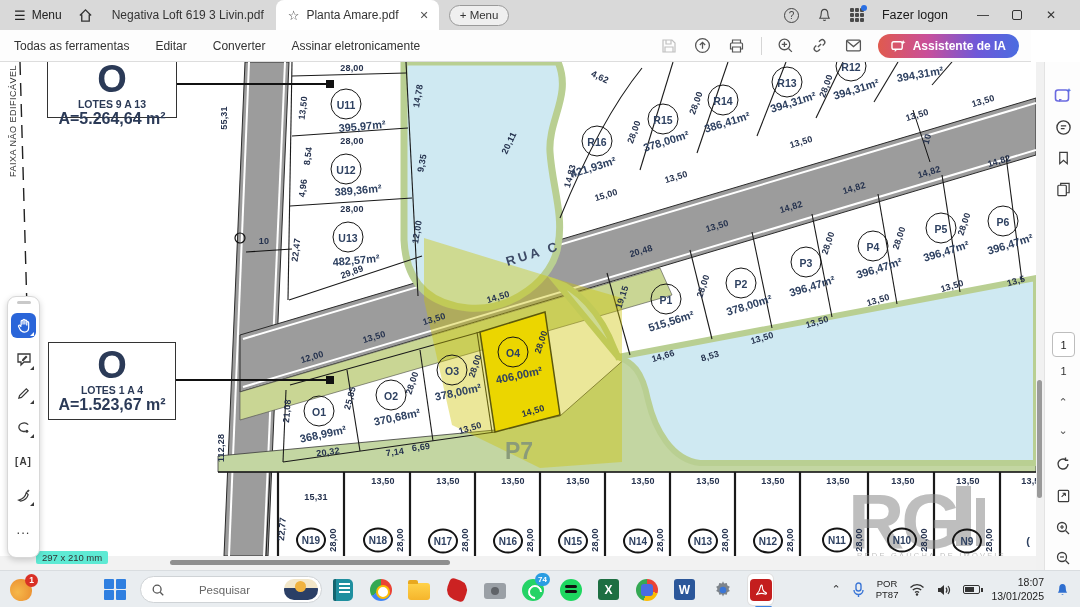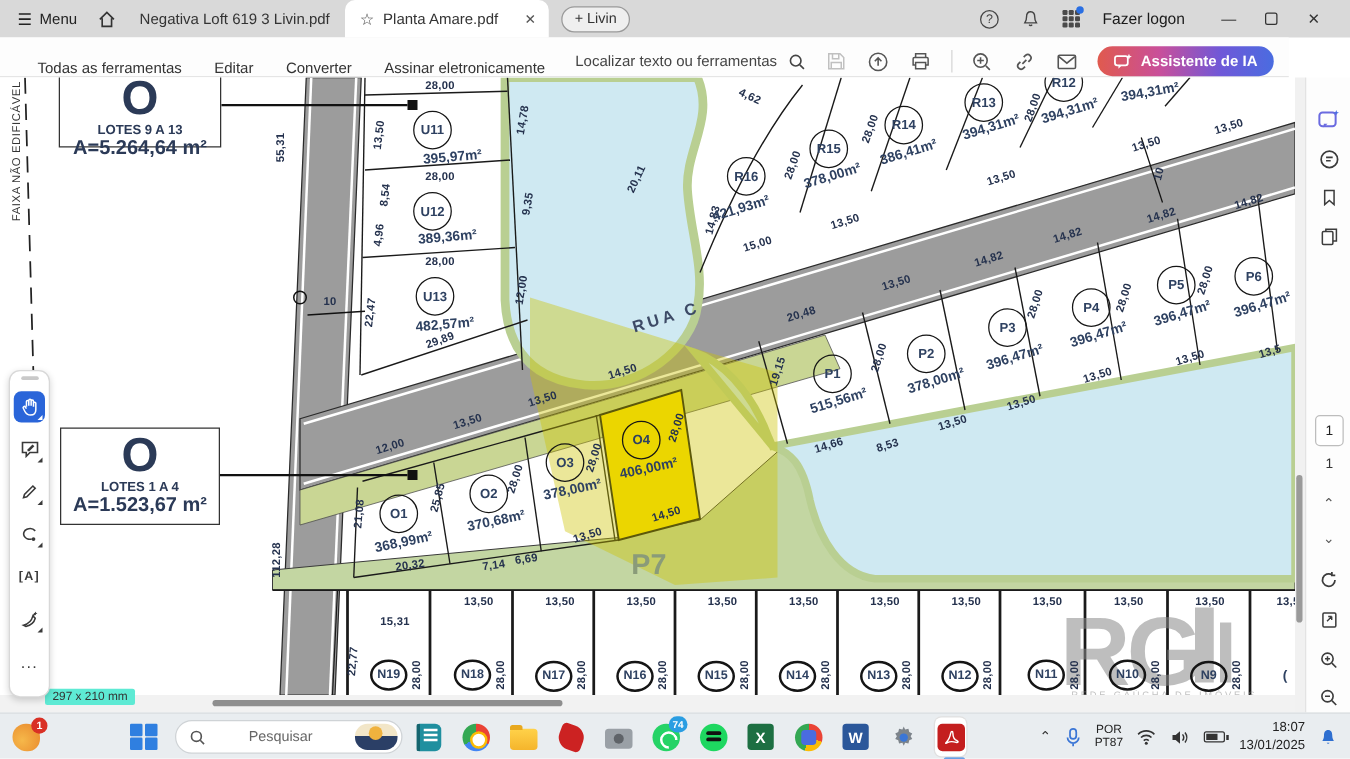--- a/index.html
+++ b/index.html
@@ -147,7 +147,7 @@
       <span>Planta Amare.pdf</span>
       <span class="closex">✕</span>
     </div>
-    <div class="create-btn">+ Livin</div>
+    <div class="create-btn">+ Menu</div>
     <div class="tb-right">
       <div class="help-ic">?</div>
       <svg width="15" height="16" viewBox="0 0 16 16">

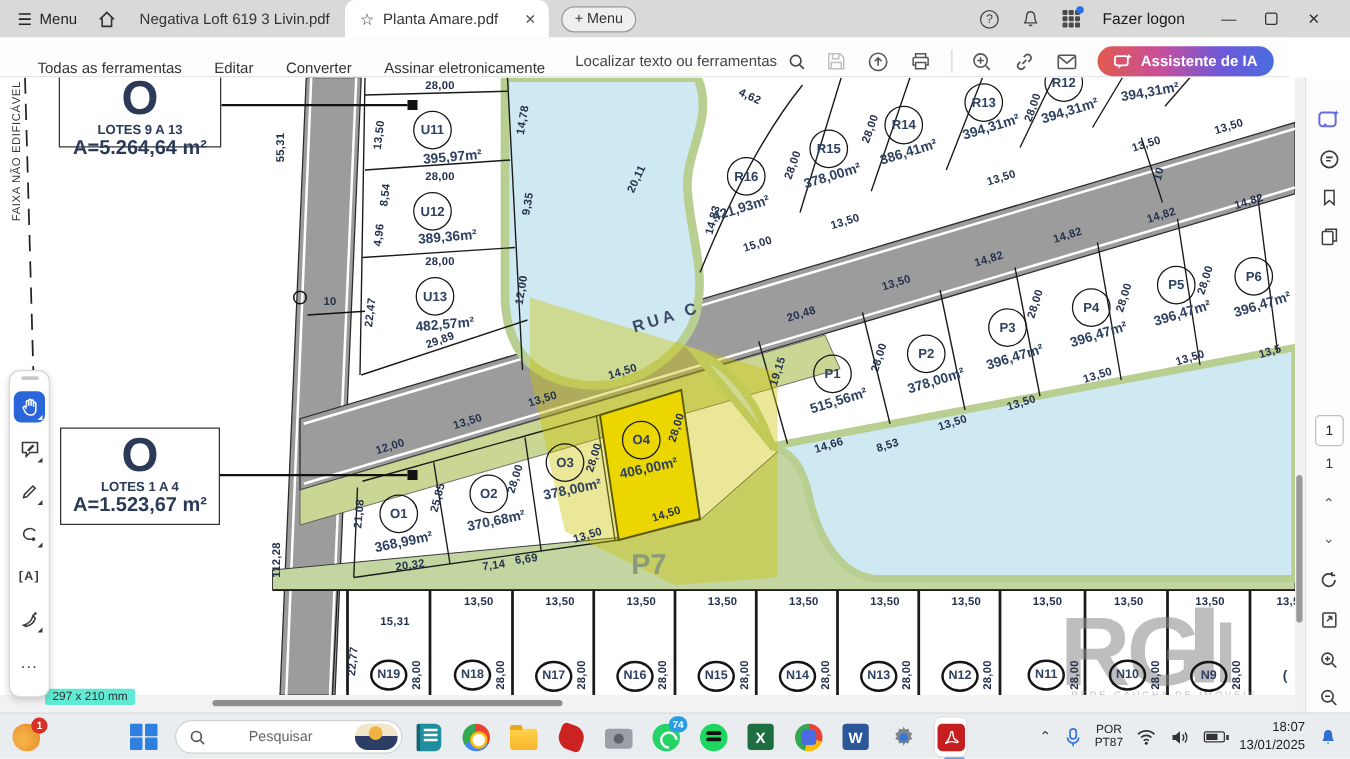--- a/index.html
+++ b/index.html
@@ -28,7 +28,7 @@
   .restore-sq { width:10px; height:10px; border:1.2px solid #333; border-radius:2px; }
 
   
-  #toolbar { position:absolute; left:0; top:30px; width:1031px; height:32px; background:#fdfdfd; border-bottom:1px solid #ddd; display:flex; align-items:flex-end;padding-left:16px; }
+  #toolbar { position:absolute; left:0; top:30px; width:1031px; height:32px; background:#fdfdfd; border-bottom:1px solid #ddd; display:flex; align-items:center; }
   .tl-left { display:flex; align-items:center; gap:26px; padding-left:14px; font-size:12px; color:#333; }
   .tl-right { margin-left:auto; display:flex; align-items:center; gap:14px; padding-right:12px; }
   .search-lbl { display:flex; align-items:center; gap:8px; font-size:12px; color:#444; }

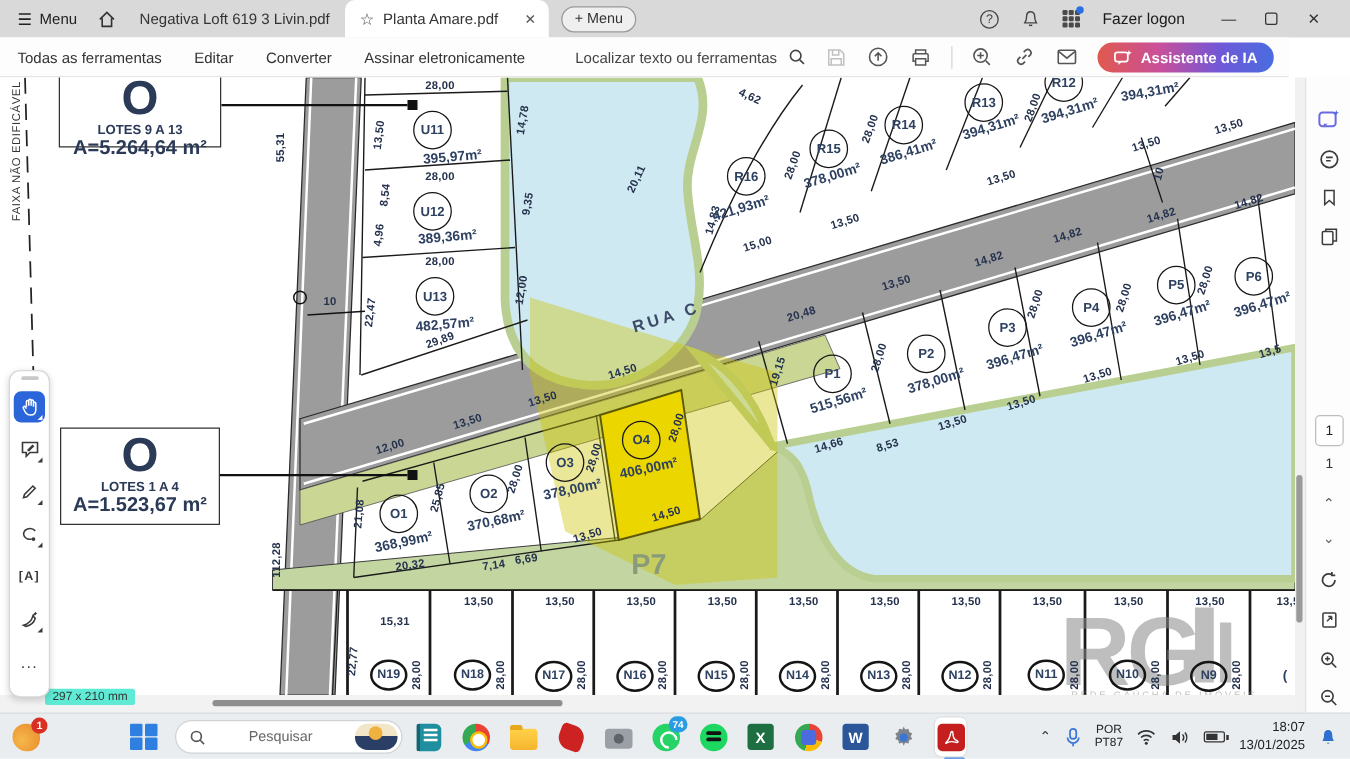--- a/index.html
+++ b/index.html
@@ -184,13 +184,6 @@
       <span>Assinar eletronicamente</span>
     </div>
     <div class="tl-right">
-      <div class="search-lbl">
-        <span>Localizar texto ou ferramentas</span>
-        <svg width="15" height="15" viewBox="0 0 16 16">
-            <circle cx="7" cy="7" r="4.5" fill="none" stroke="#444" stroke-width="1.4"></circle>
-            <line x1="10.5" y1="10.5" x2="14" y2="14" stroke="#444" stroke-width="1.4"></line>
-          </svg>
-      </div>
       <div class="icbtn">
         <svg width="16" height="16" viewBox="0 0 16 16">
             <path d="M2 2 H11 L14 5 V14 H2 Z M5 2 V6 H10 V2 M4 14 V9 H12 V14" fill="none" stroke="#c0c0c0" stroke-width="1.2"></path>

